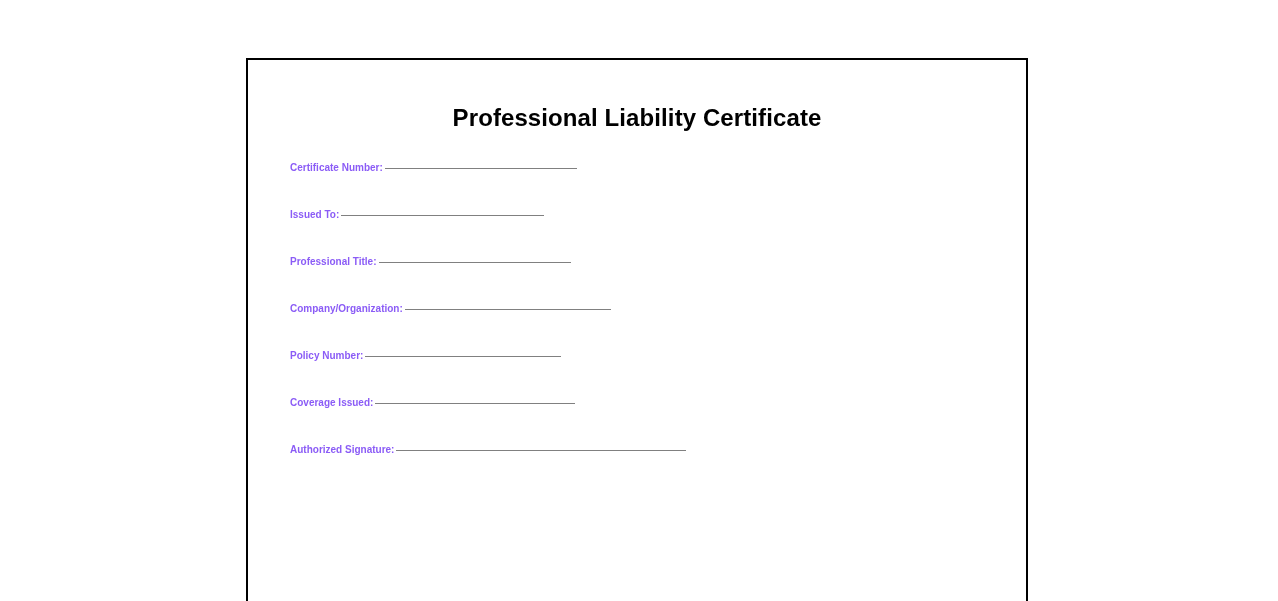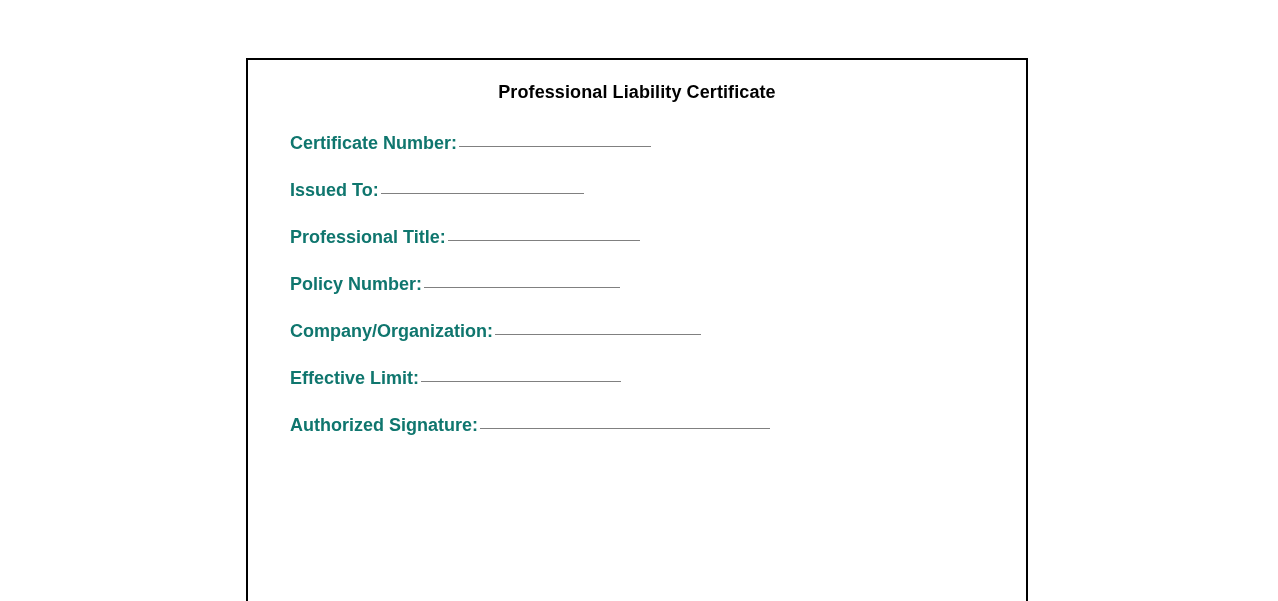--- a/index.html
+++ b/index.html
@@ -33,10 +33,10 @@
   }
   .cert-title {
     text-align: center;
-    font-size: 18px;
+    font-size: 24px;
     font-weight: bold;
     letter-spacing: 0.1px;
-    margin-top: 22px;
+    margin-top: 44px;
     color: #000000;
   }
   .fields {

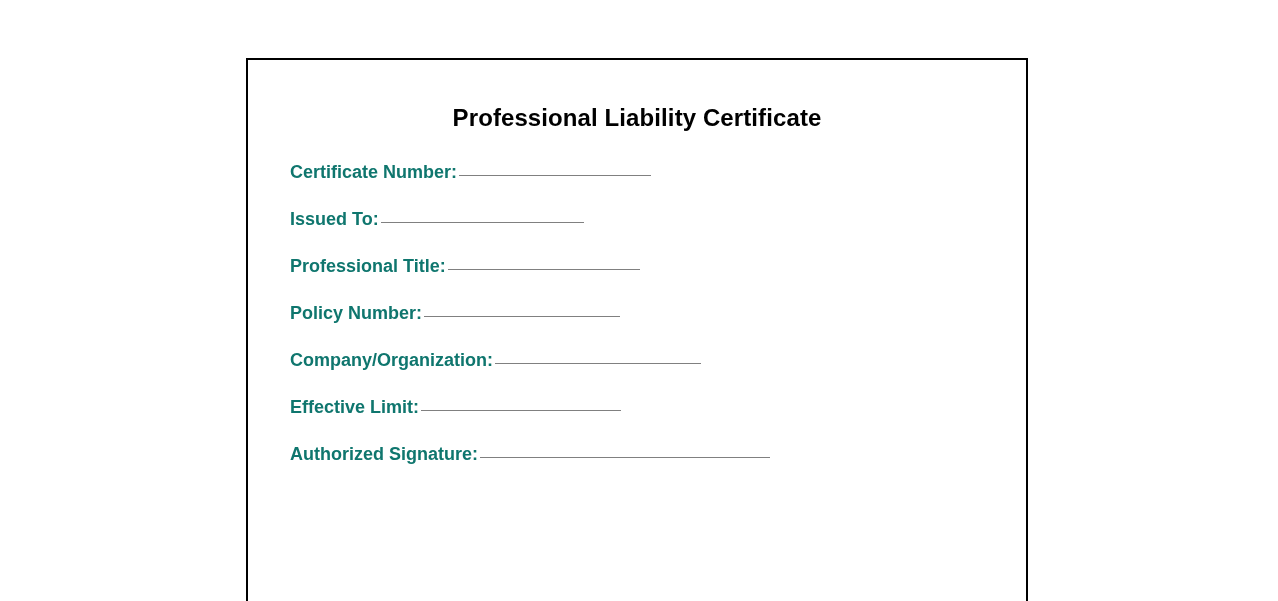--- a/index.html
+++ b/index.html
@@ -50,10 +50,10 @@
     height: 47px;
   }
   .field-label {
-    font-size: 18px;
+    font-size: 10px;
     font-weight: bold;
     white-space: nowrap;
-    color: #0f766e;
+    color: #8b5cf6;
   }
   .field-line {
     border-bottom: 1px solid #808080;

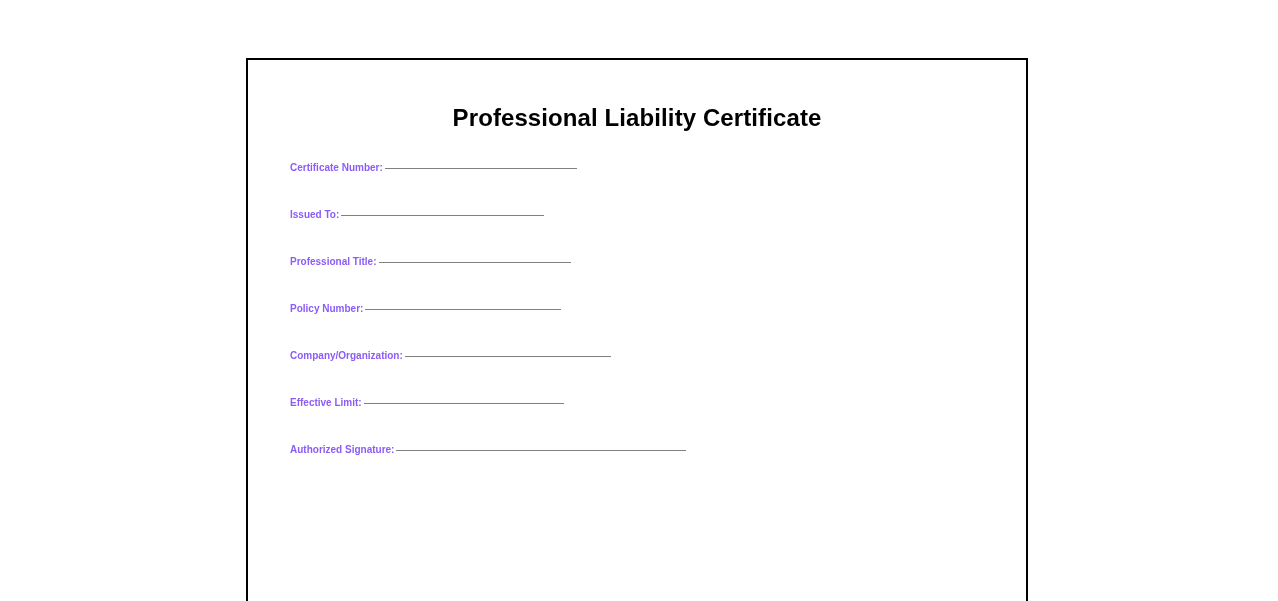--- a/index.html
+++ b/index.html
@@ -95,13 +95,13 @@
       </div>
 
       <div class="field-row">
-        <span class="field-label">Policy Number:</span>
-        <span class="field-line w-196"></span>
+        <span class="field-label">Company/Organization:</span>
+        <span class="field-line w-206"></span>
       </div>
 
       <div class="field-row">
-        <span class="field-label">Company/Organization:</span>
-        <span class="field-line w-206"></span>
+        <span class="field-label">Policy Number:</span>
+        <span class="field-line w-196"></span>
       </div>
 
       <div class="field-row">

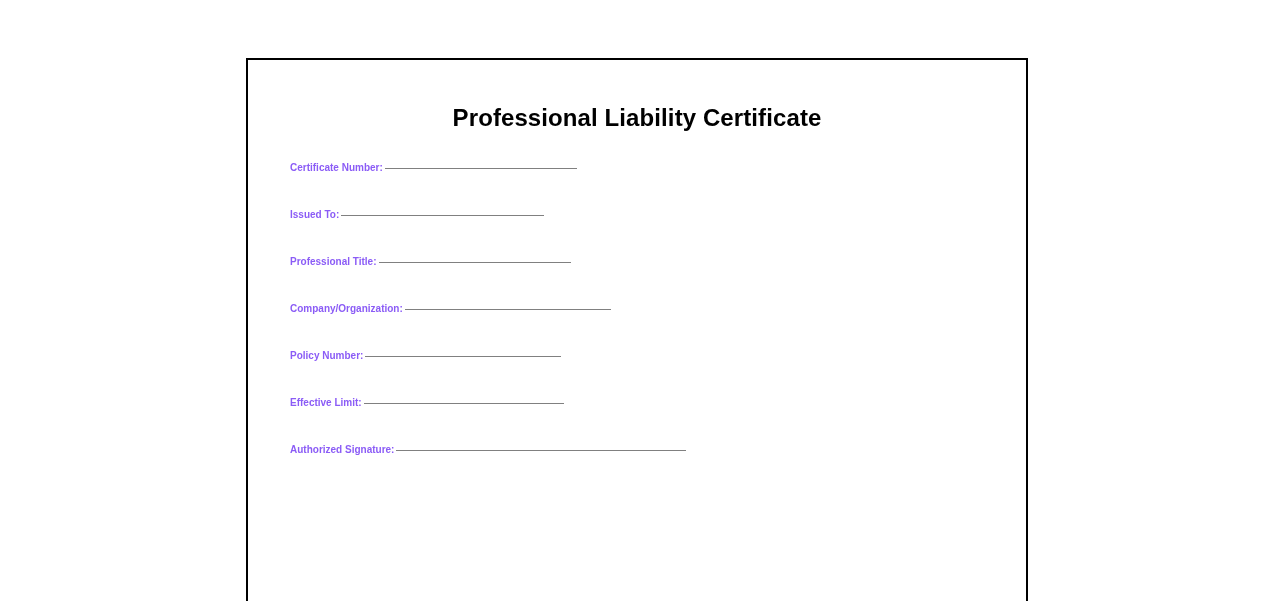--- a/index.html
+++ b/index.html
@@ -105,7 +105,7 @@
       </div>
 
       <div class="field-row">
-        <span class="field-label">Effective Limit:</span>
+        <span class="field-label">Coverage Issued:</span>
         <span class="field-line w-200"></span>
       </div>
 

